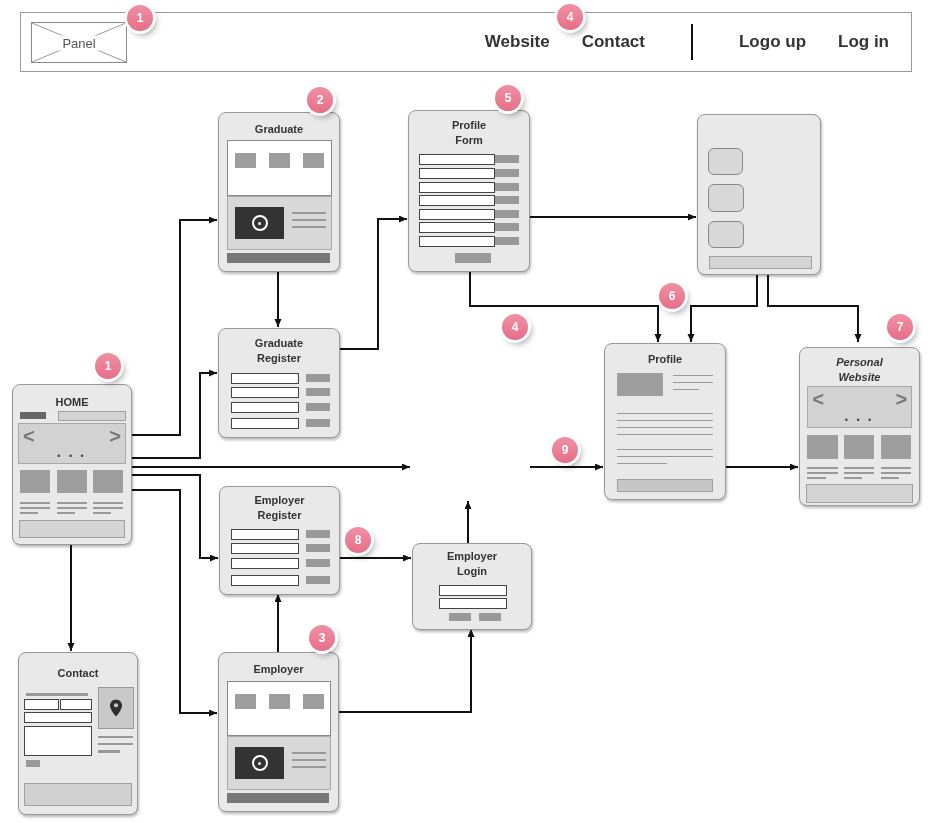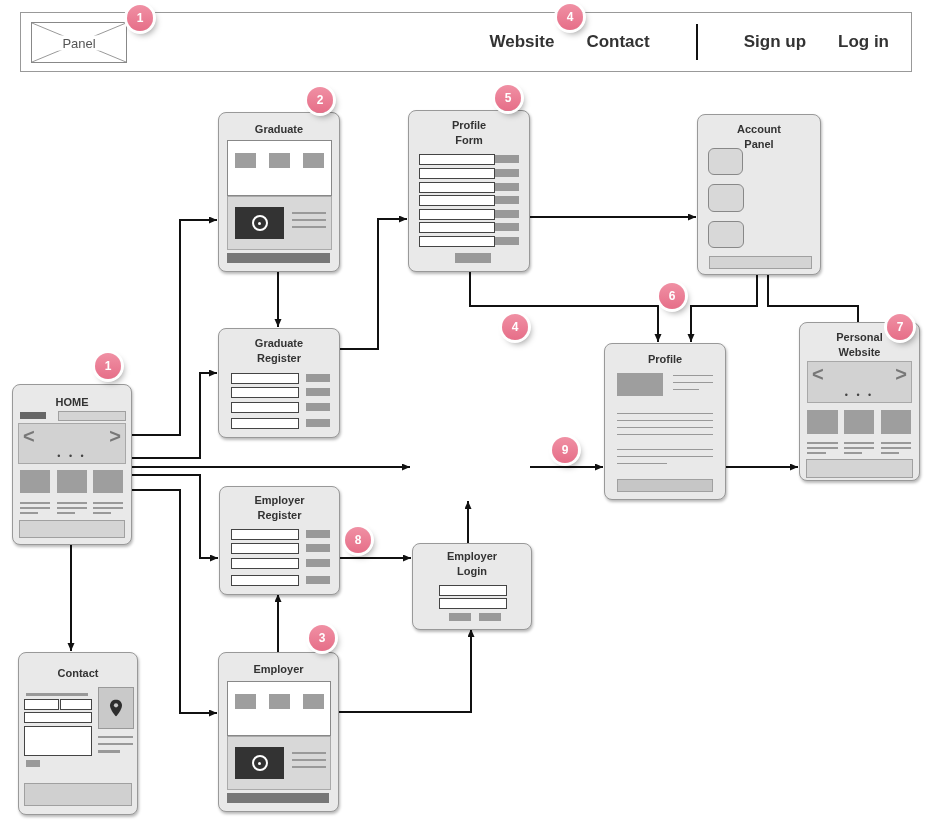--- a/index.html
+++ b/index.html
@@ -97,7 +97,7 @@
       <span class="navlink">Website</span>
       <span class="navlink">Contact</span>
       <div class="vdiv"></div>
-      <span class="navlink">Sign up</span>
+      <span class="navlink">Logo up</span>
       <span class="navlink">Log in</span>
     </div>
   </div>

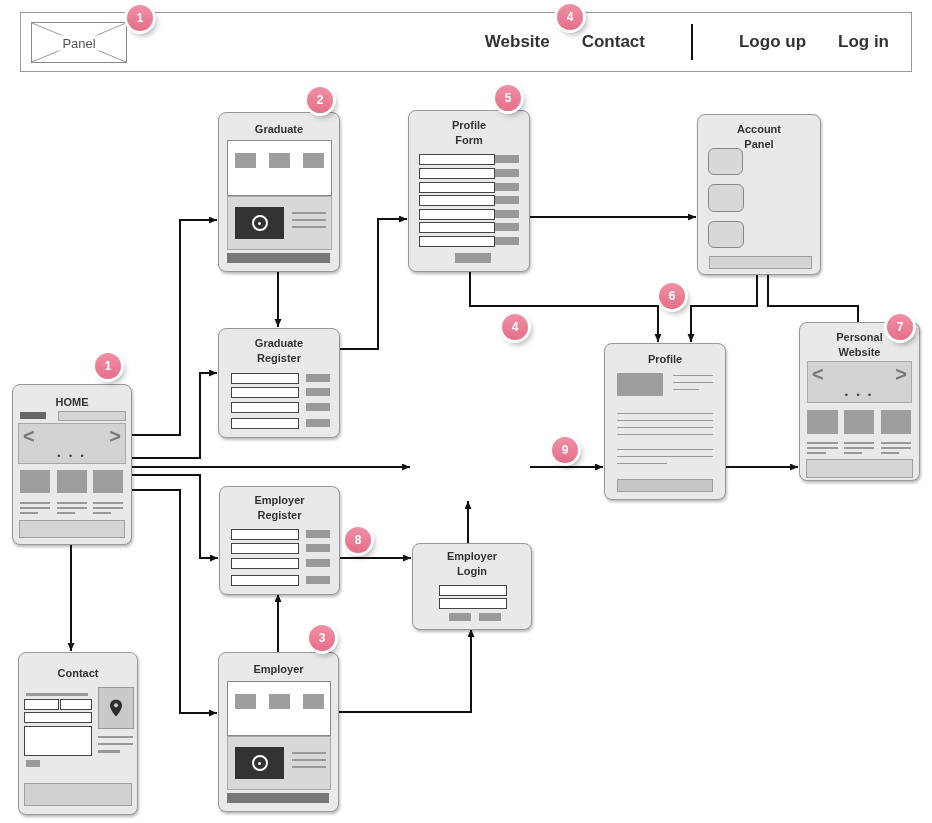--- a/index.html
+++ b/index.html
@@ -178,8 +178,6 @@
   </div>
 
   <div class="card" style="left:697px;top:114px;width:122px;height:159px;">
-    <div class="card-title" style="top:7px;">Account
-Panel</div>
     <div class="rndbtn" style="left:10px;top:33px;width:33px;height:25px;"></div>
     <div class="rndbtn" style="left:10px;top:69px;width:34px;height:26px;"></div>
     <div class="rndbtn" style="left:10px;top:106px;width:34px;height:25px;"></div>

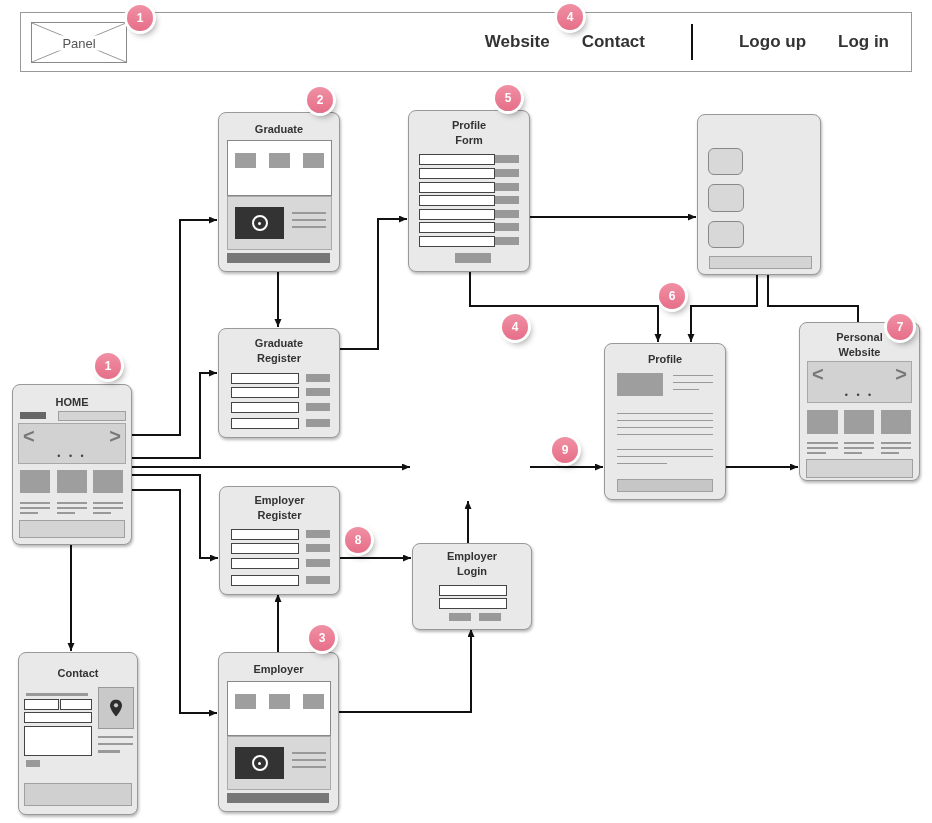--- a/index.html
+++ b/index.html
@@ -201,7 +201,7 @@
     <div class="litebar" style="left:12px;top:135px;width:94px;height:11px;background:#c6c6c6;"></div>
   </div>
 
-  <div class="card" style="left:799px;top:322px;width:119px;height:157px;">
+  <div class="card" style="left:799px;top:347px;width:119px;height:157px;font-style:italic;">
     <div class="card-title" style="top:7px;">Personal
 Website</div>
     <div class="carousel" style="left:7px;top:38px;width:103px;height:40px;">

